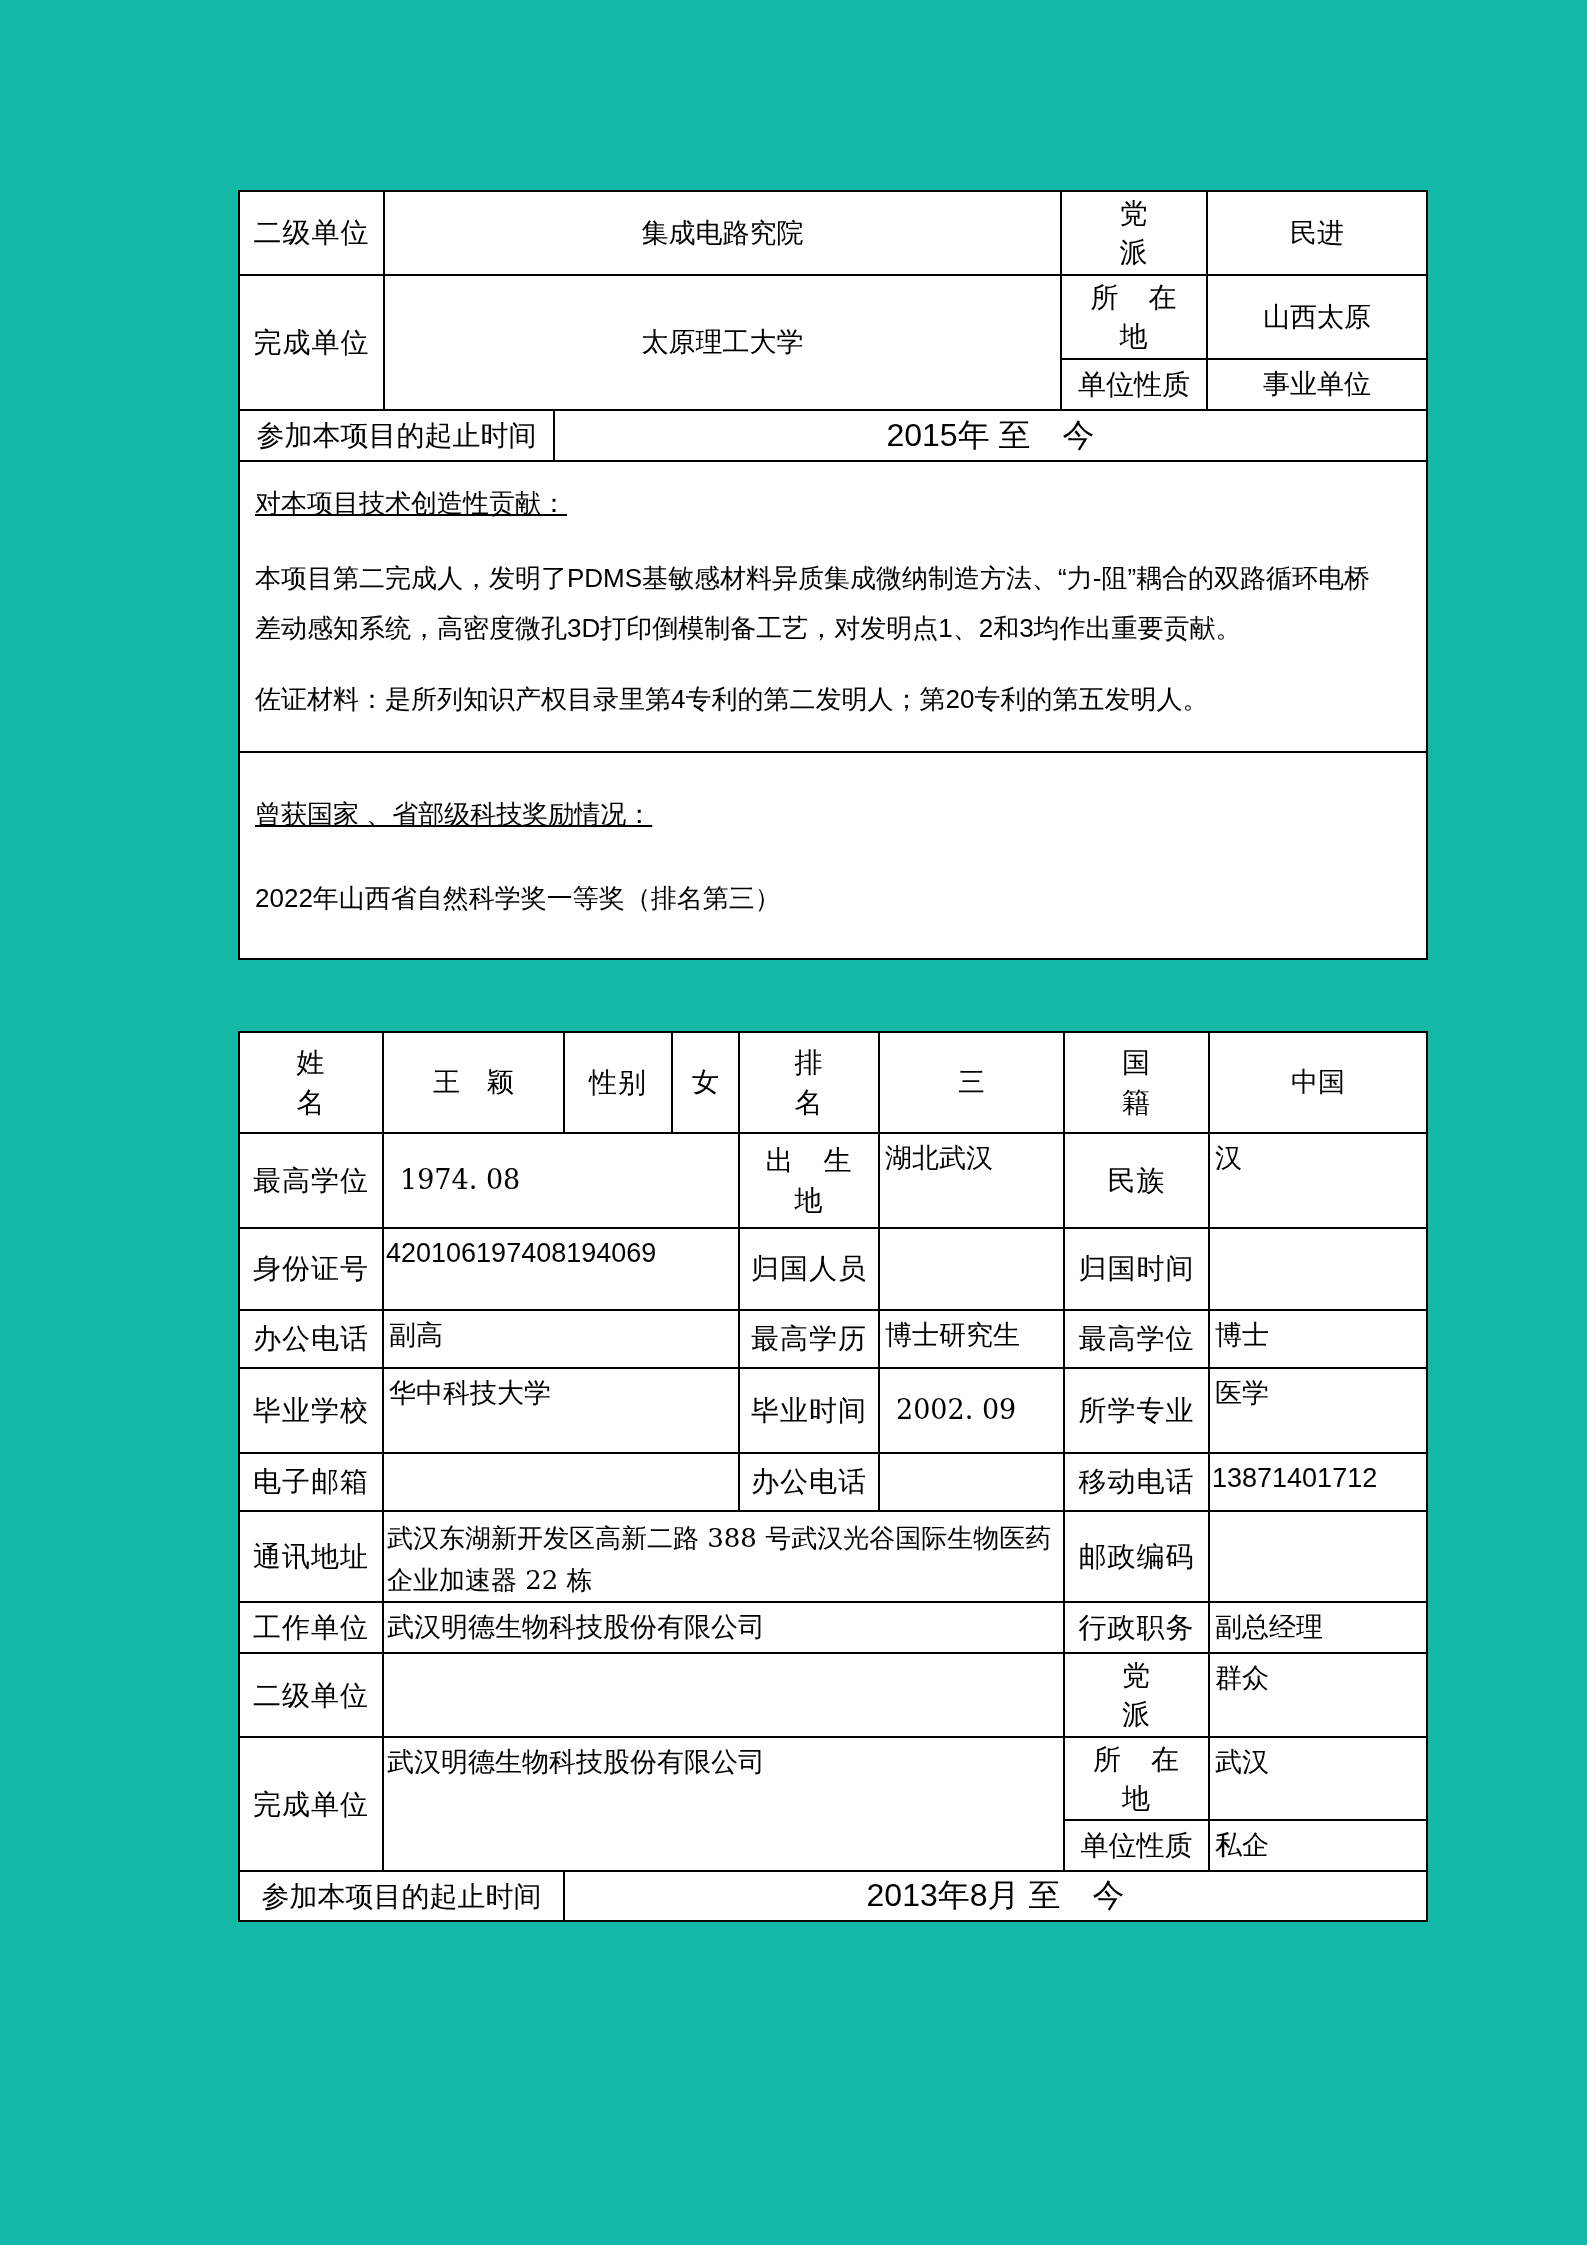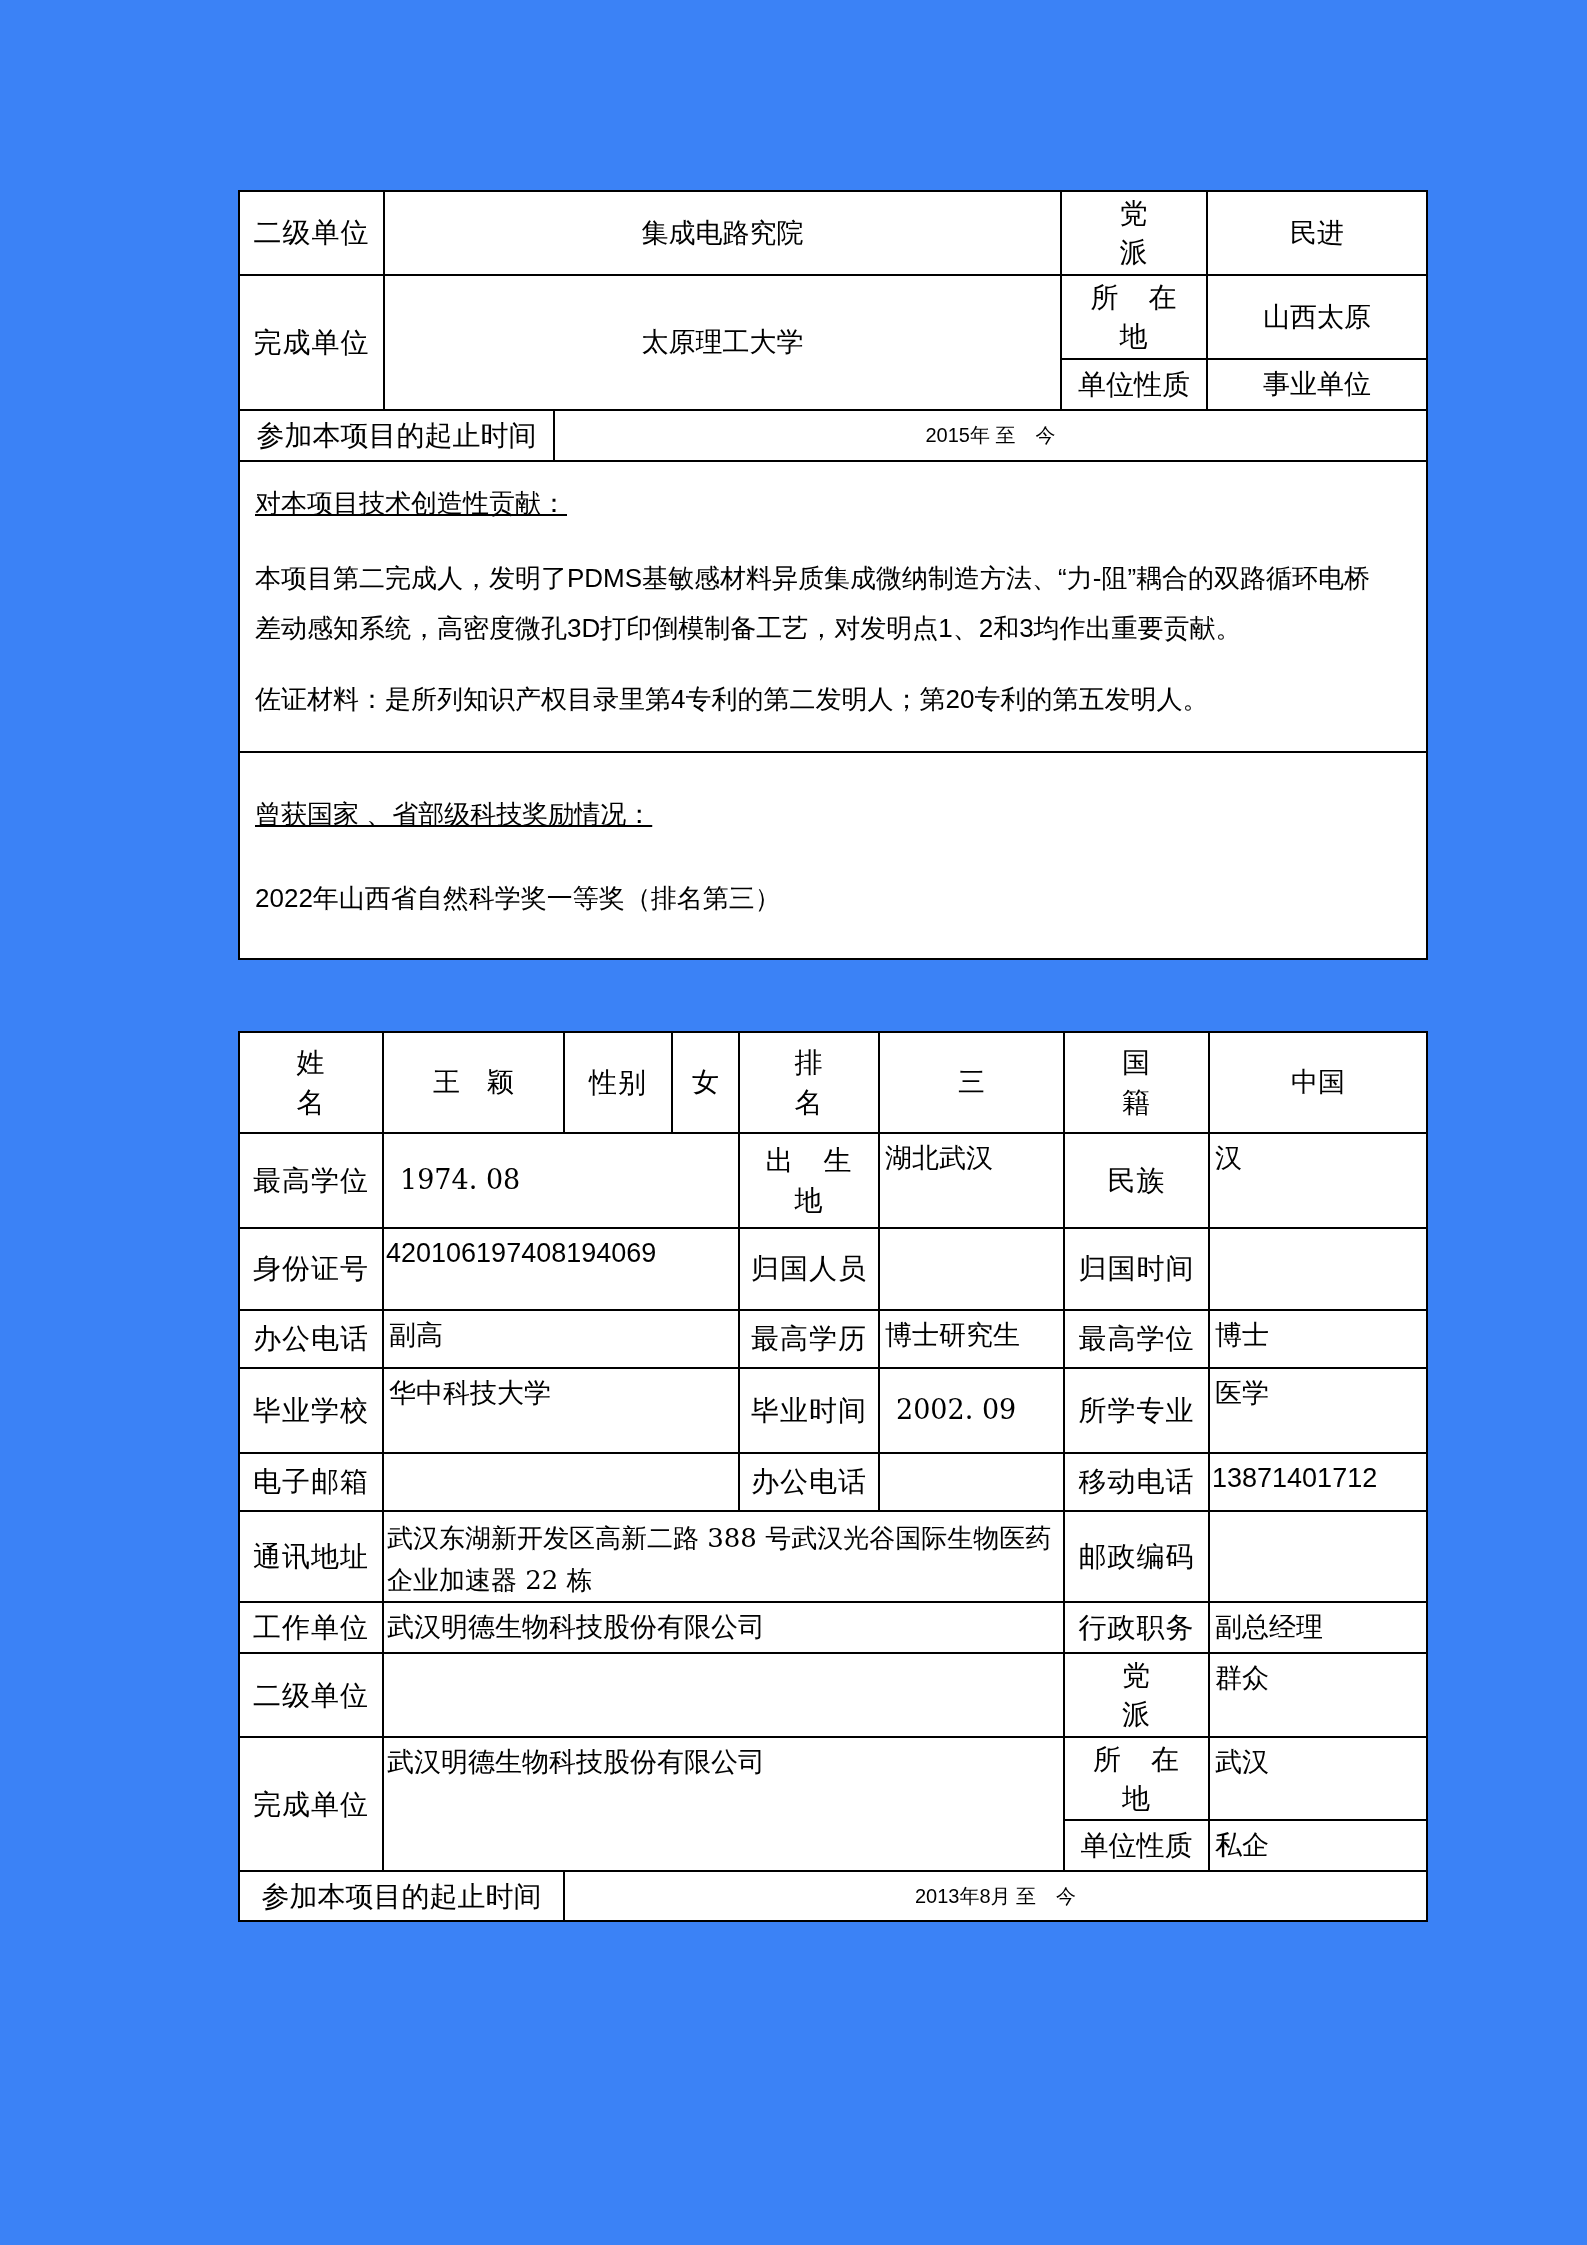--- a/index.html
+++ b/index.html
@@ -4,7 +4,7 @@
 <style>
   html,body{margin:0;padding:0;background:#e8e8e8;}
   .page{
-    position:relative;width:1587px;height:2245px;background:#3b82f6;
+    position:relative;width:1587px;height:2245px;background:#14b8a6;
     color:#000;font-family:"Liberation Sans","DejaVu Sans",sans-serif;
     overflow:hidden;
   }

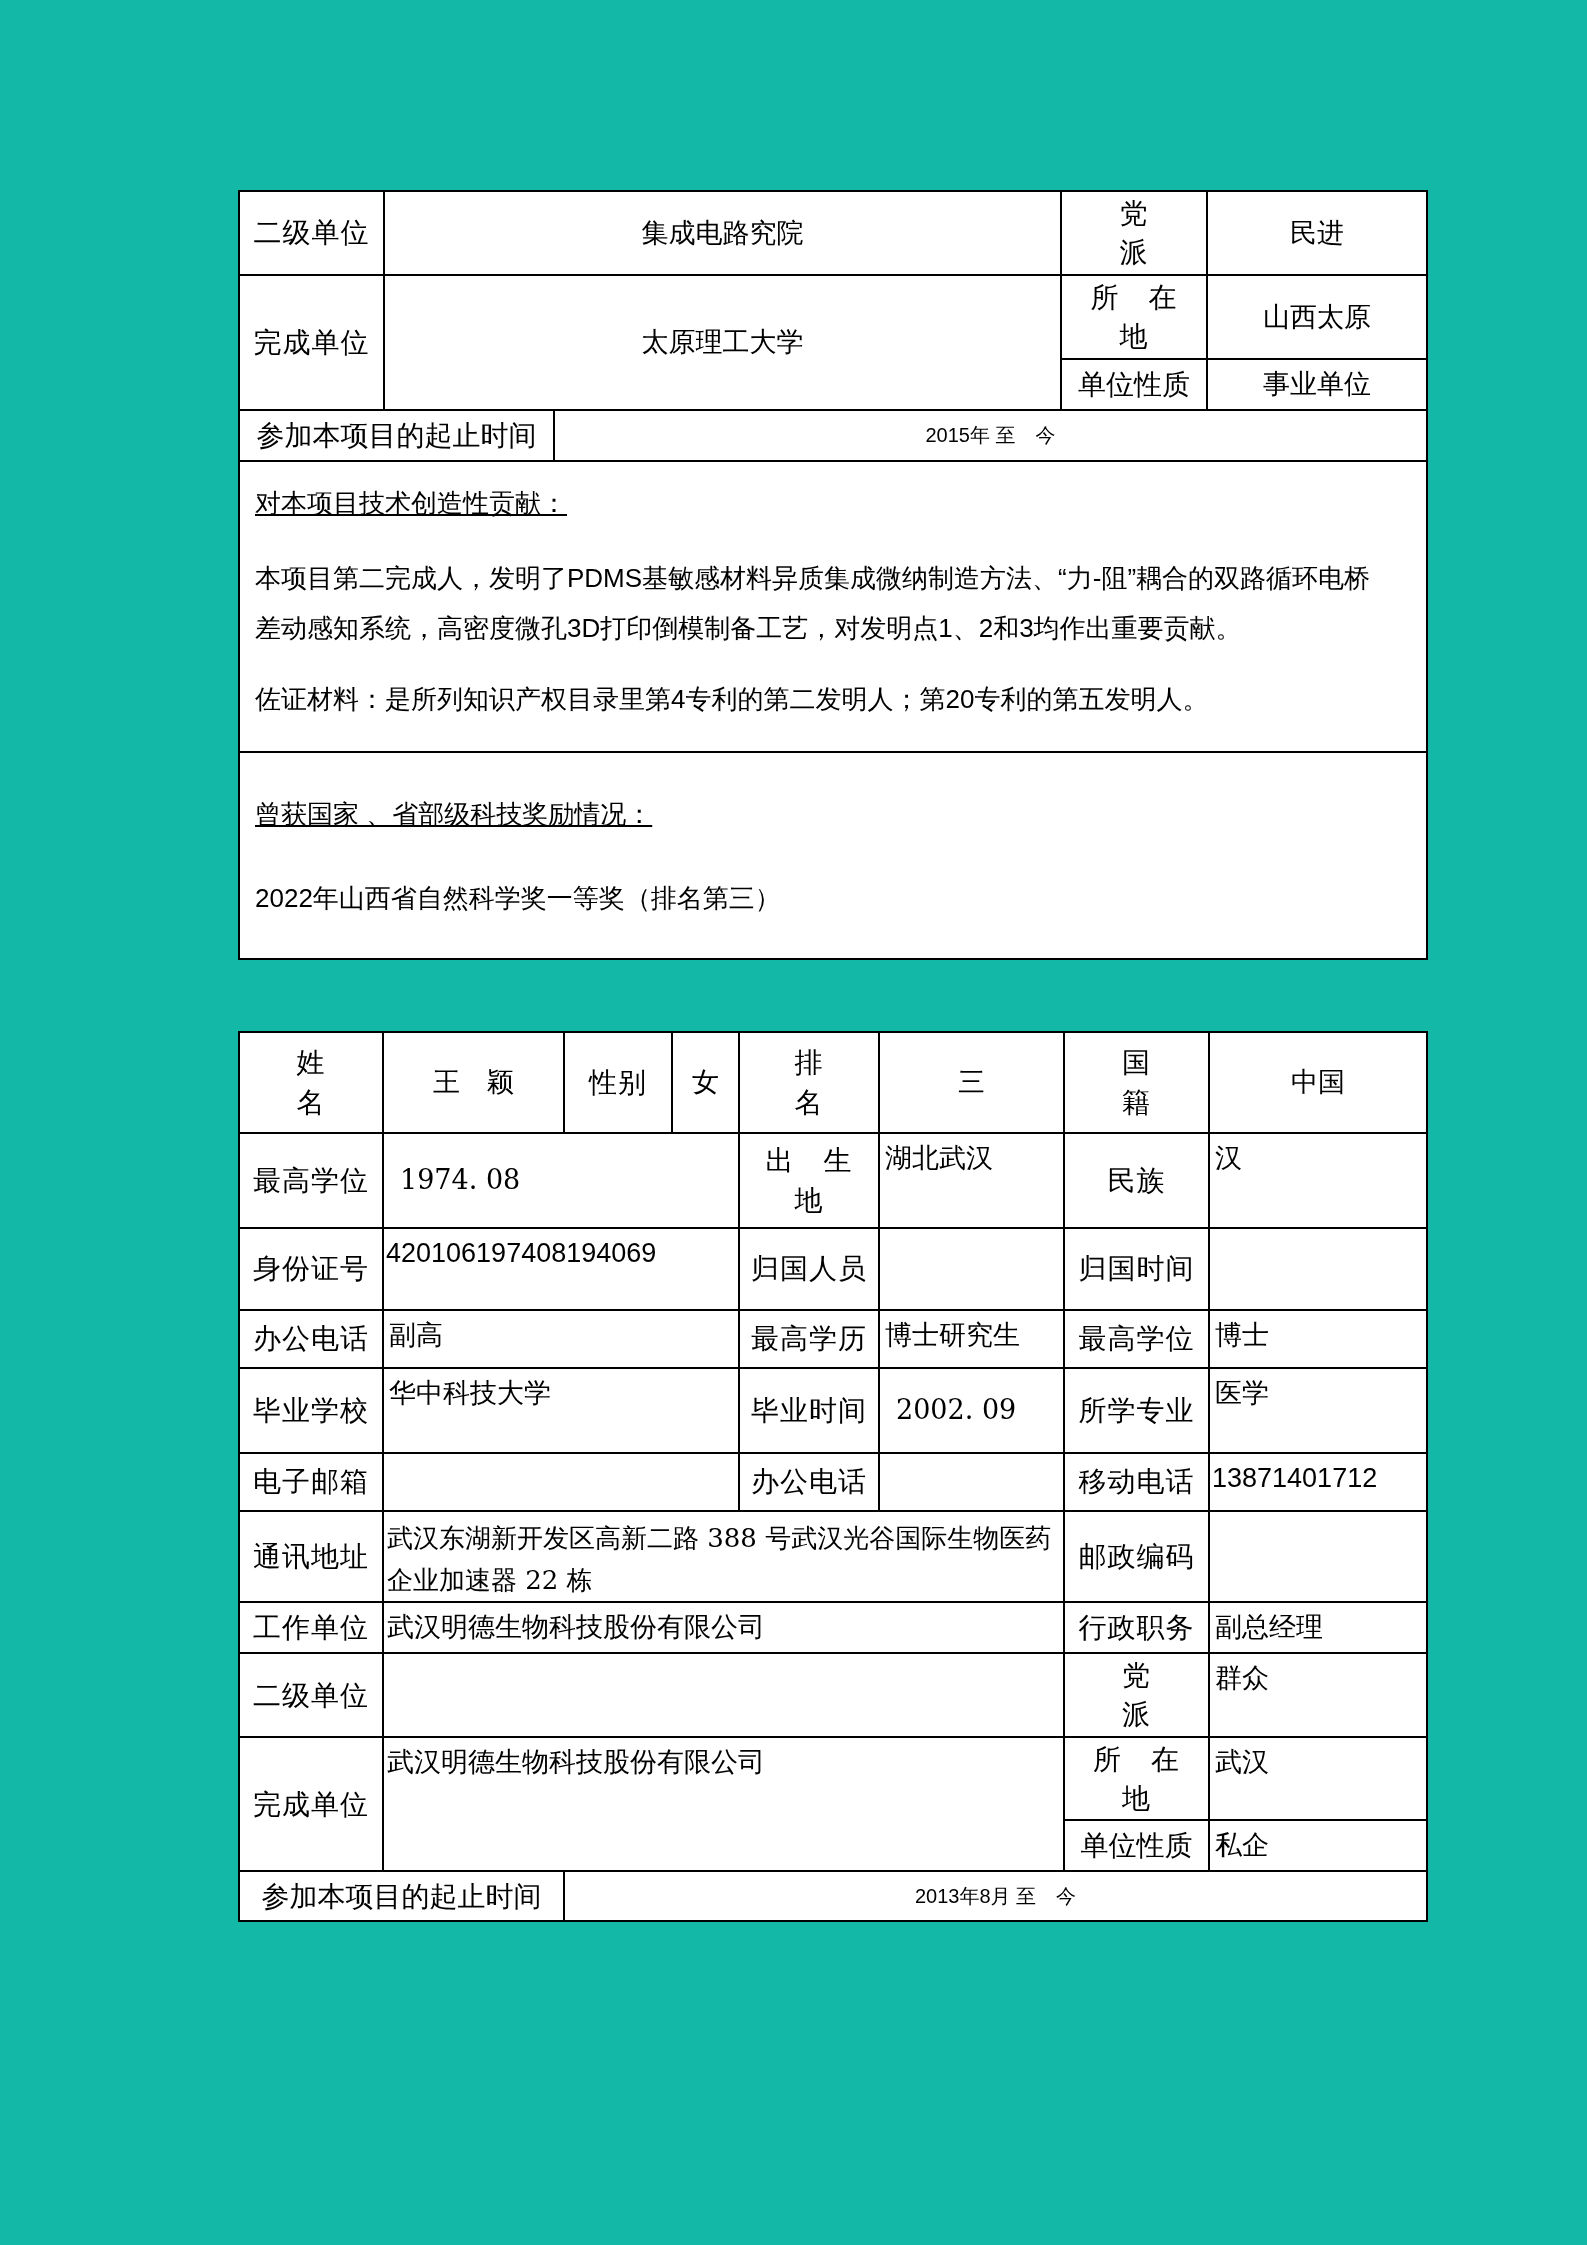--- a/index.html
+++ b/index.html
@@ -25,7 +25,7 @@
   .top{text-align:left;vertical-align:top;padding:6px 4px 0 5px;}
   .midL{text-align:left;vertical-align:middle;padding-left:16px;}
   .num{font-family:"Liberation Sans","DejaVu Sans",sans-serif;font-size:27px;letter-spacing:0px;}
-  .per{font-family:"Liberation Sans","DejaVu Sans",sans-serif;font-size:20px;text-align:center;vertical-align:middle;}
+  .per{font-family:"Liberation Sans","DejaVu Sans",sans-serif;font-size:32px;text-align:center;vertical-align:middle;}
   
   .blk{vertical-align:top;text-align:left;}
   .blk .inner{padding:16px 16px 0 15px;font-size:26px;line-height:1.95;}

